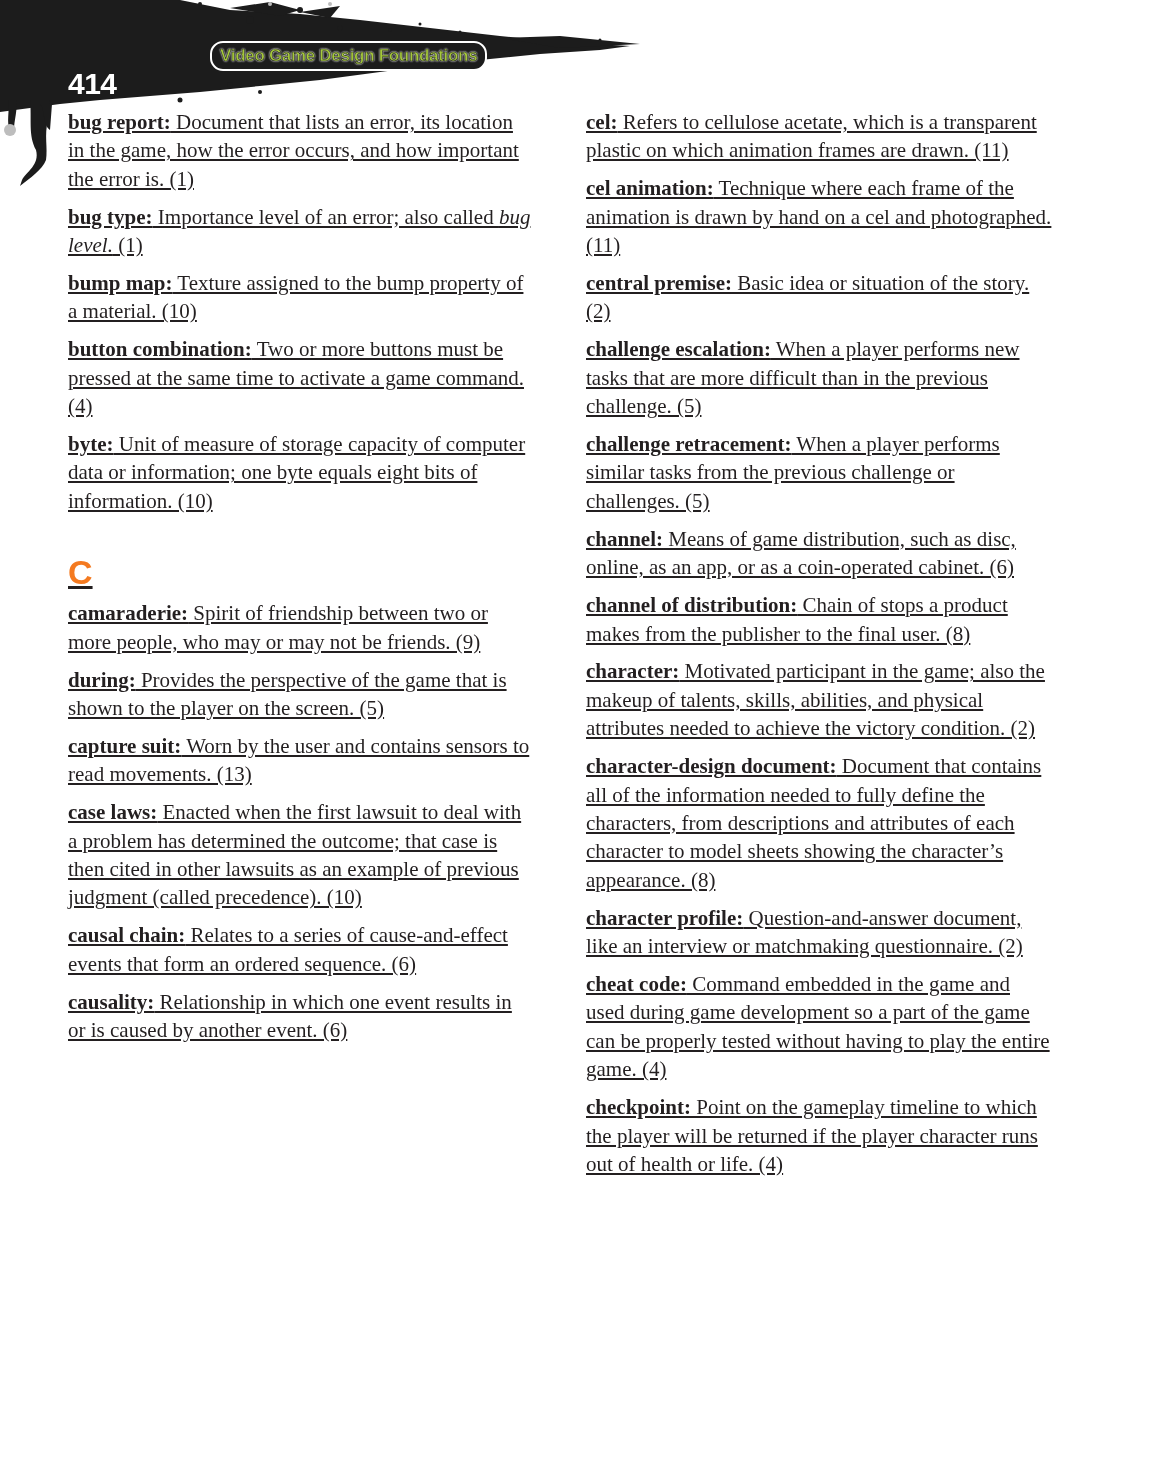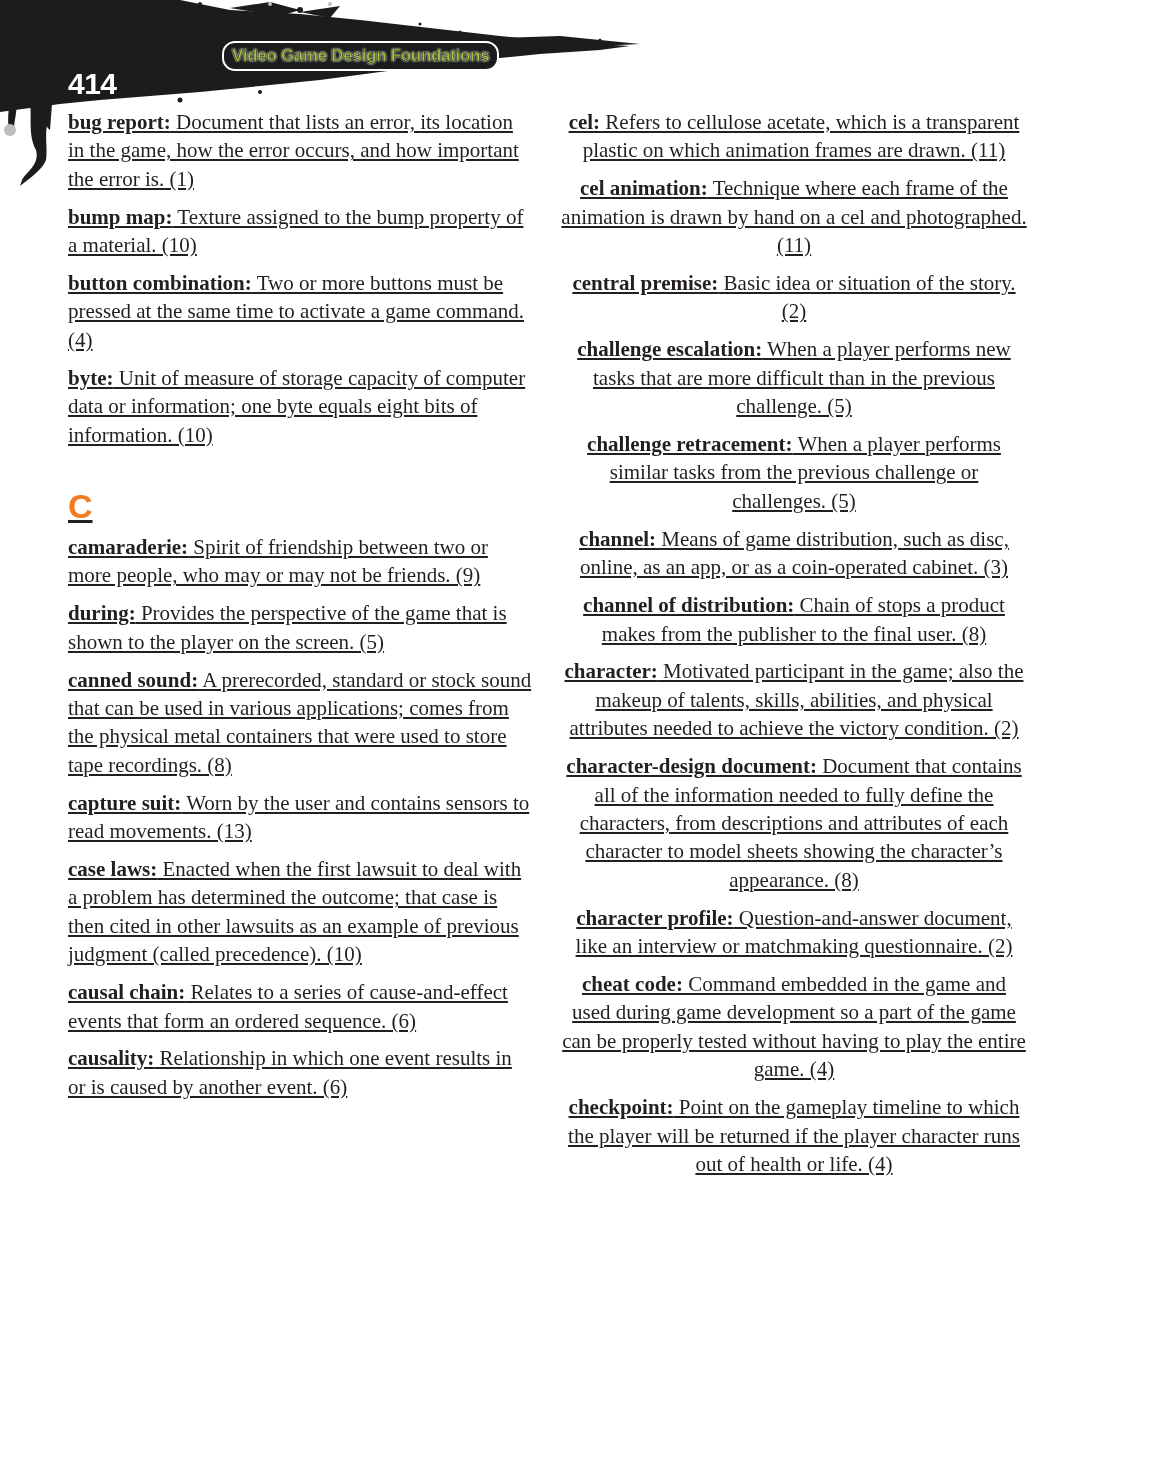--- a/index.html
+++ b/index.html
@@ -29,7 +29,7 @@
   }
   .book-title {
     position: absolute;
-    left: 222px; top: 41px;
+    left: 210px; top: 41px;
     height: 26px;
     padding: 0 8px;
     border-radius: 13px;

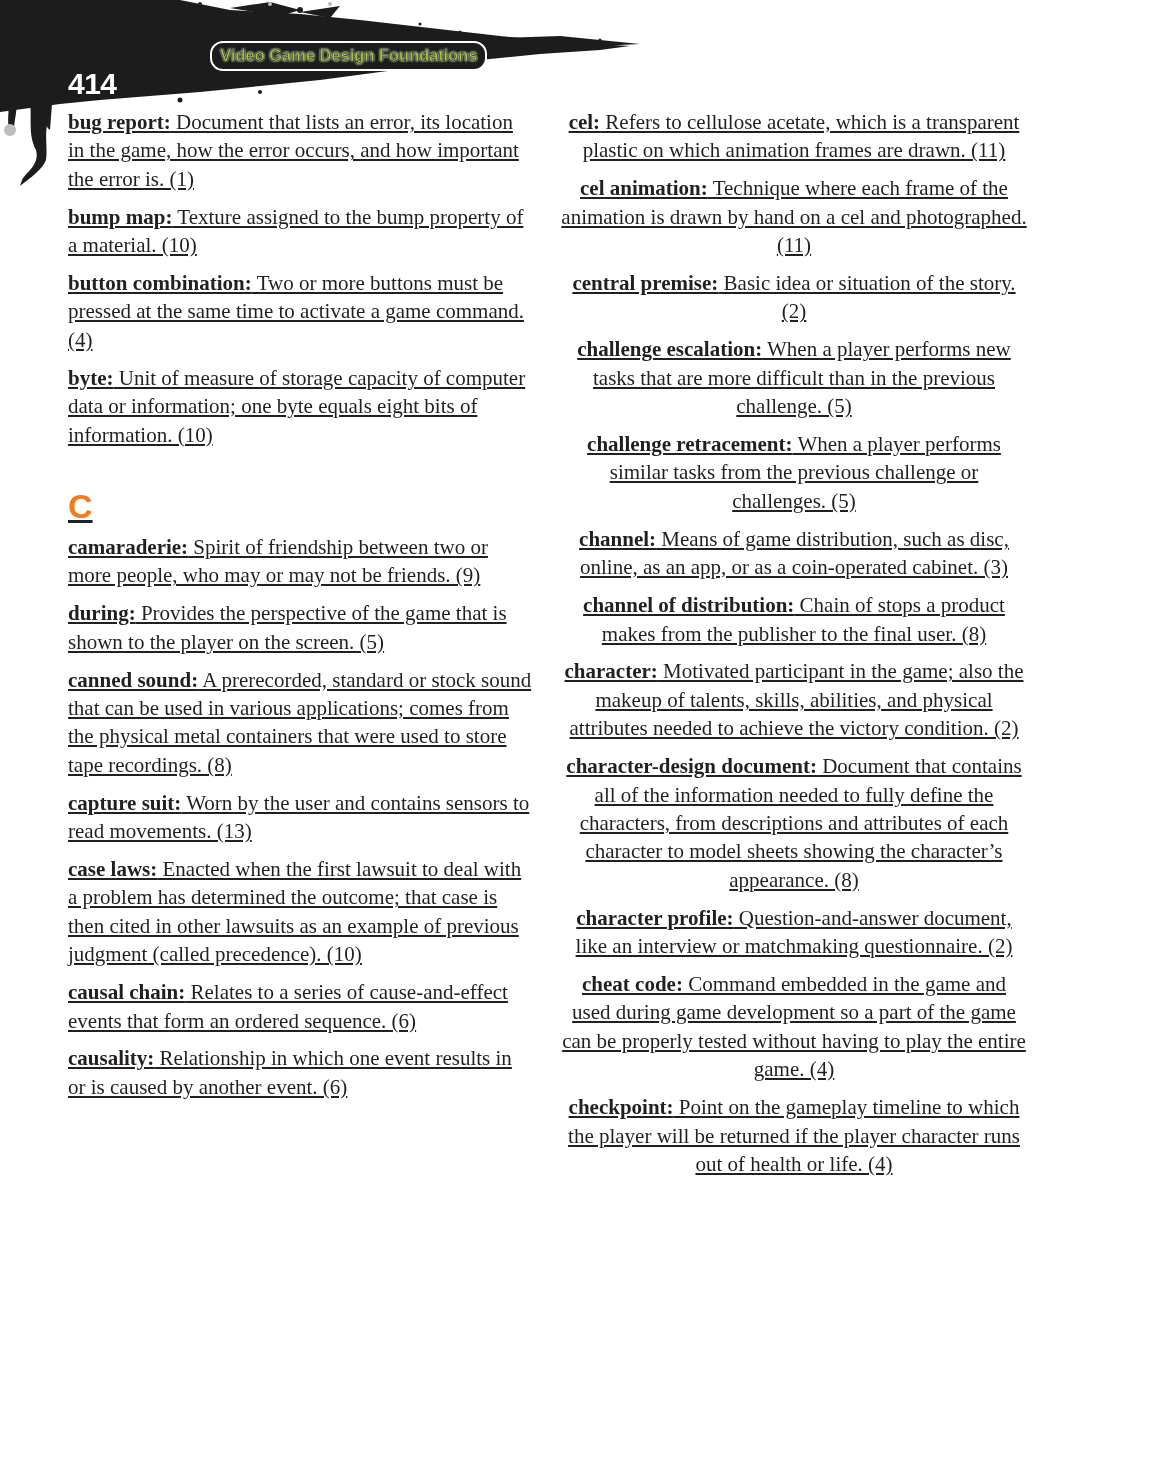--- a/index.html
+++ b/index.html
@@ -52,7 +52,7 @@
     text-decoration: underline;
   }
   .col-left { left: 68px; }
-  .col-right { left: 561px; text-align: center; }
+  .col-right { left: 586px; }
   .entry {
     font-size: 21px;
     line-height: 28.4px;

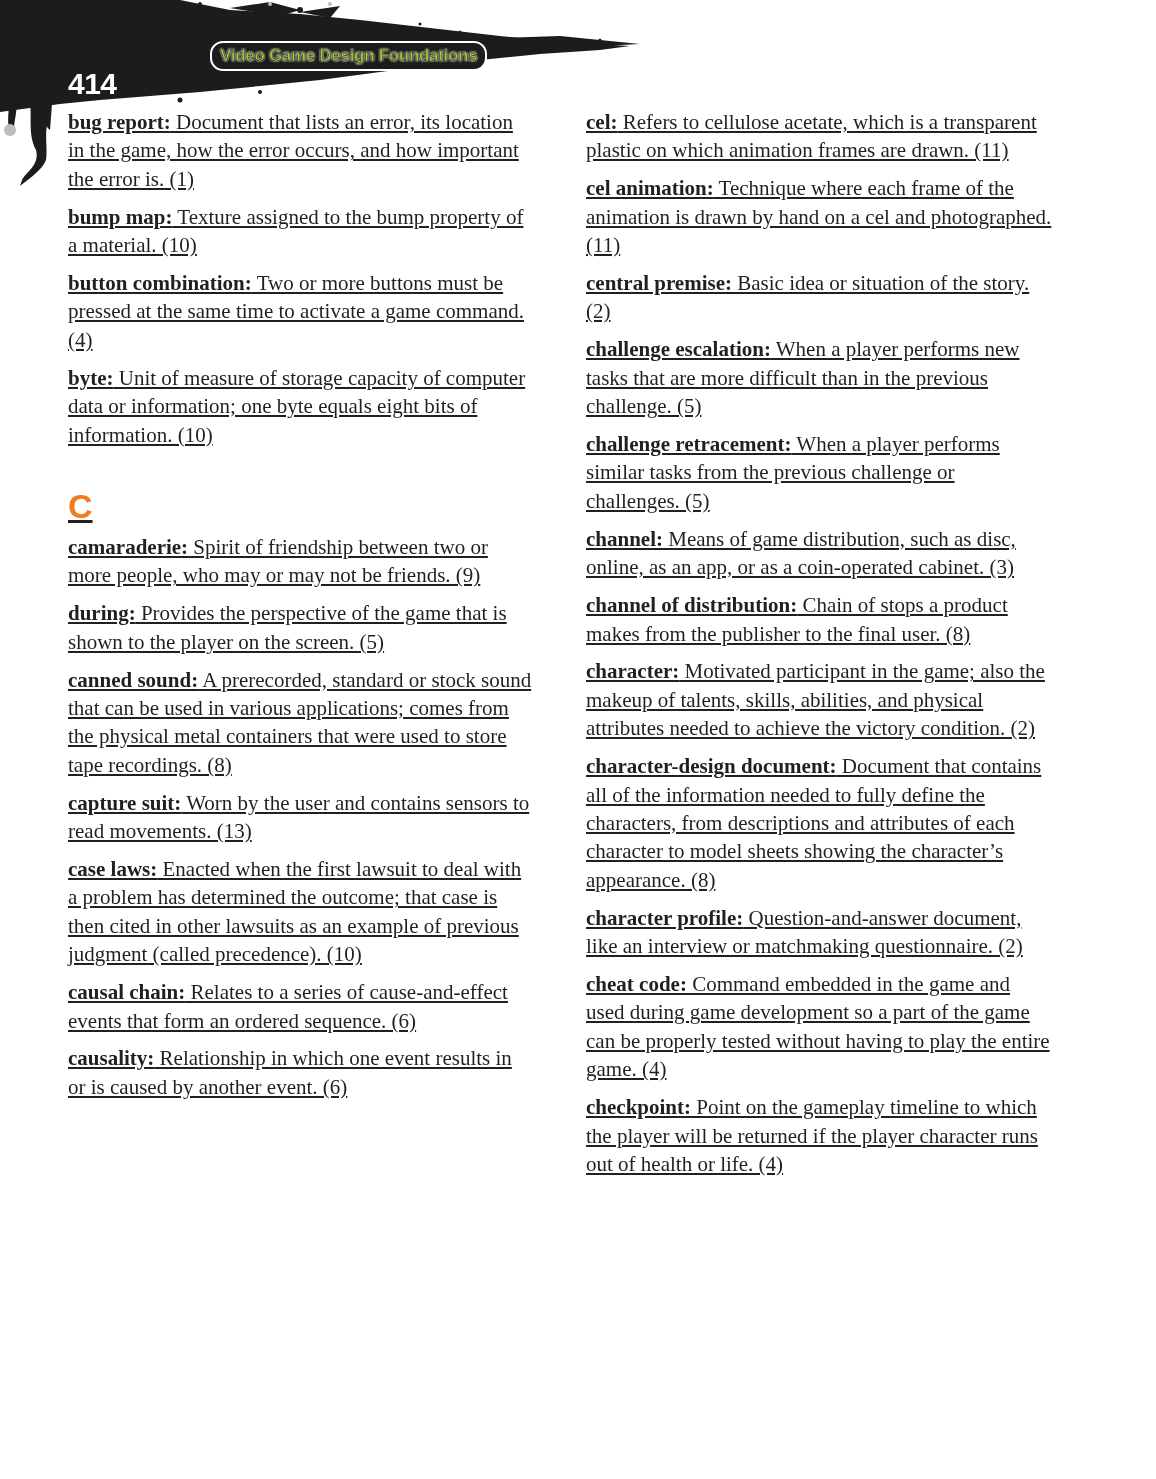--- a/index.html
+++ b/index.html
@@ -105,6 +105,7 @@
 
 <div class="column col-left">
   <p class="entry"><span class="term">bug report:</span><span> Document that lists an error, its location in the game, how the error occurs, and how important the error is. (1)</span></p>
+  <p class="entry"><span class="term">bug type:</span><span> Importance level of an error; also called </span><em>bug level.</em><span> (1)</span></p>
   <p class="entry"><span class="term">bump map:</span><span> Texture assigned to the bump property of a material. (10)</span></p>
   <p class="entry"><span class="term">button combination:</span><span> Two or more buttons must be pressed at the same time to activate a game command. (4)</span></p>
   <p class="entry"><span class="term">byte:</span><span> Unit of measure of storage capacity of computer data or information; one byte equals eight bits of information. (10)</span></p>

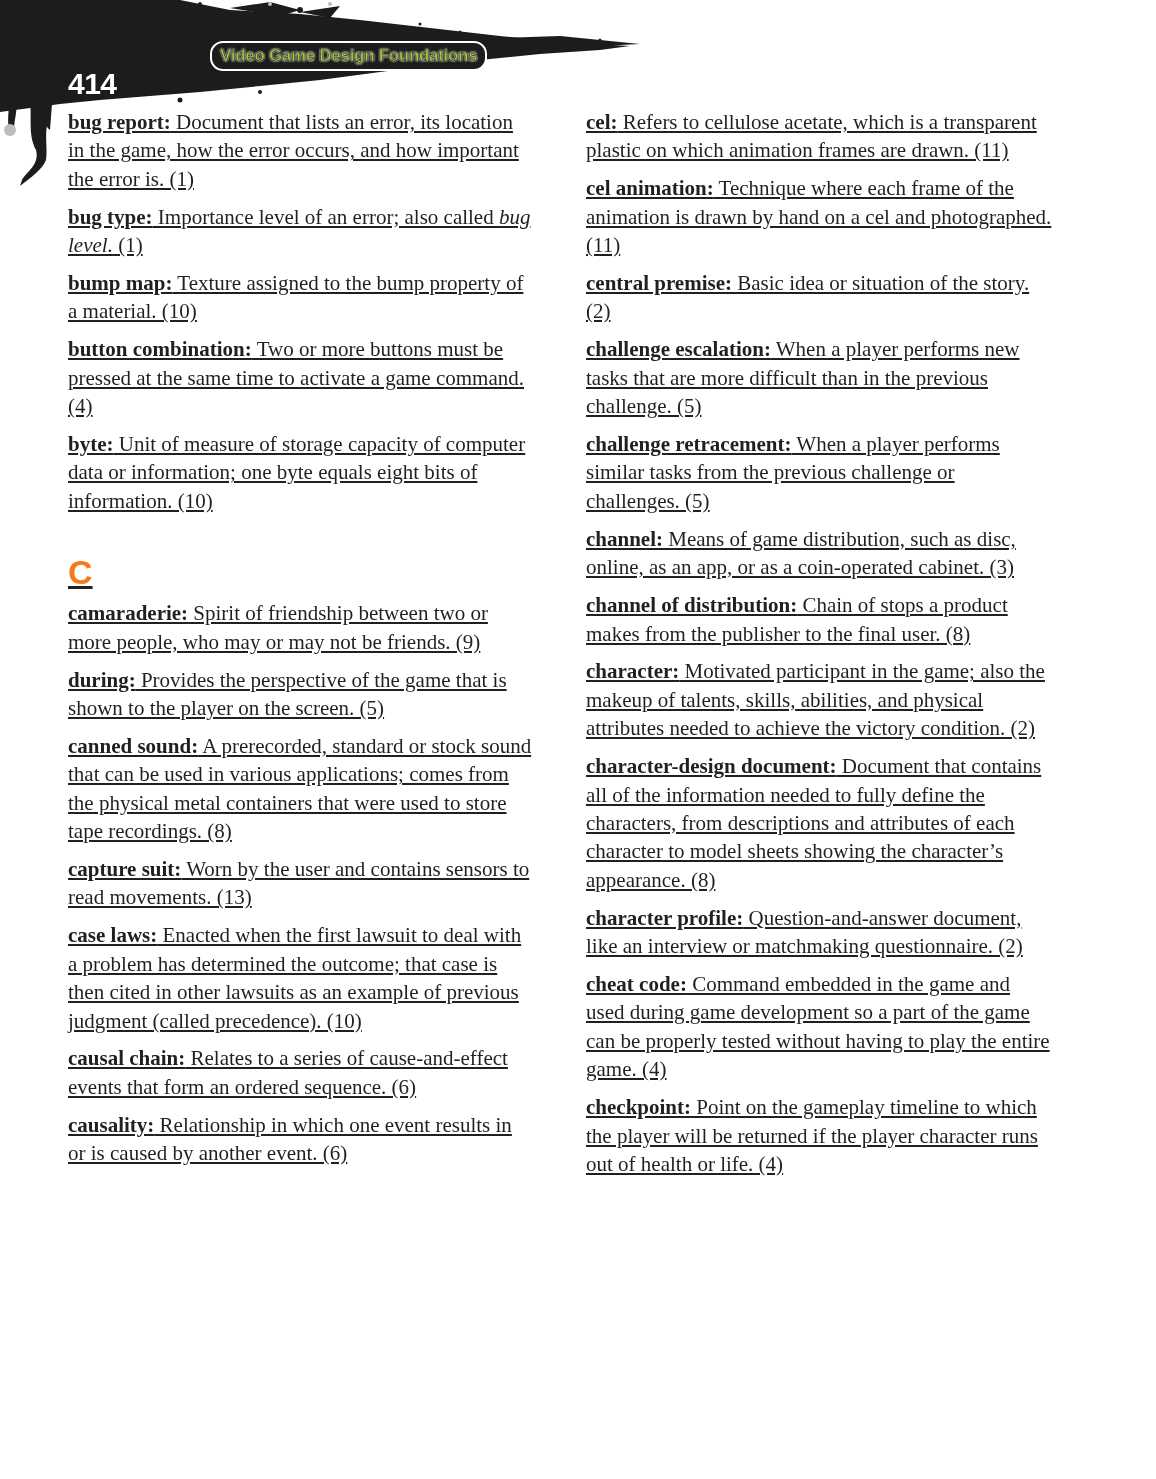--- a/index.html
+++ b/index.html
@@ -127,7 +127,7 @@
   <p class="entry"><span class="term">central premise:</span><span> Basic idea or situation of the story. (2)</span></p>
   <p class="entry"><span class="term">challenge escalation:</span><span> When a player performs new tasks that are more difficult than in the previous challenge. (5)</span></p>
   <p class="entry"><span class="term">challenge retracement:</span><span> When a player performs similar tasks from the previous challenge or challenges. (5)</span></p>
-  <p class="entry"><span class="term">channel:</span><span> Means of game distribution, such as disc, online, as an app, or as a coin-operated cabinet. (3)</span></p>
+  <p class="entry"><span class="term">channel:</span><span> Means of game distribution, such as disc, online, as an app, or as a coin-operated cabinet. (6)</span></p>
   <p class="entry"><span class="term">channel of distribution:</span><span> Chain of stops a product makes from the publisher to the final user. (8)</span></p>
   <p class="entry"><span class="term">character:</span><span> Motivated participant in the game; also the makeup of talents, skills, abilities, and physical attributes needed to achieve the victory condition. (2)</span></p>
   <p class="entry"><span class="term">character-design document:</span><span> Document that contains all of the information needed to fully define the characters, from descriptions and attributes of each character to model sheets showing the character’s appearance. (8)</span></p>

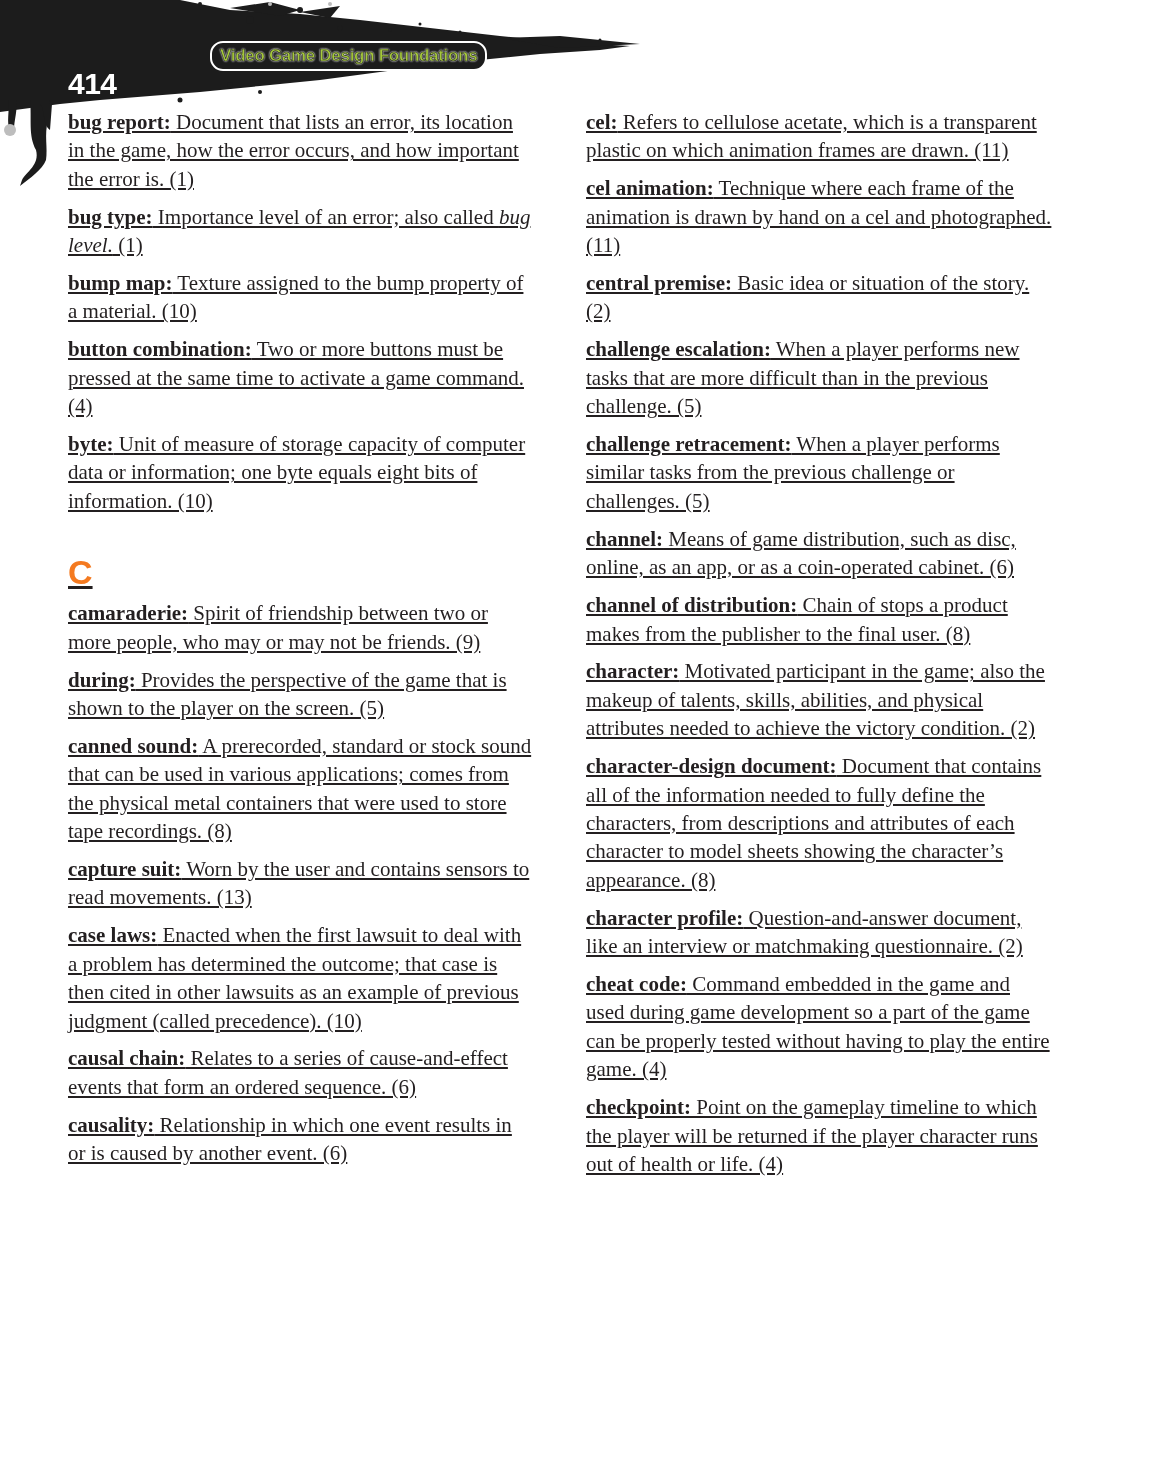--- a/index.html
+++ b/index.html
@@ -114,7 +114,6 @@
 
   <p class="entry"><span class="term">camaraderie:</span><span> Spirit of friendship between two or more people, who may or may not be friends. (9)</span></p>
   <p class="entry"><span class="term">during:</span><span> Provides the perspective of the game that is shown to the player on the screen. (5)</span></p>
-  <p class="entry"><span class="term">canned sound:</span><span> A prerecorded, standard or stock sound that can be used in various applications; comes from the physical metal containers that were used to store tape recordings. (8)</span></p>
   <p class="entry"><span class="term">capture suit:</span><span> Worn by the user and contains sensors to read movements. (13)</span></p>
   <p class="entry"><span class="term">case laws:</span><span> Enacted when the first lawsuit to deal with a problem has determined the outcome; that case is then cited in other lawsuits as an example of previous judgment (called precedence). (10)</span></p>
   <p class="entry"><span class="term">causal chain:</span><span> Relates to a series of cause-and-effect events that form an ordered sequence. (6)</span></p>

